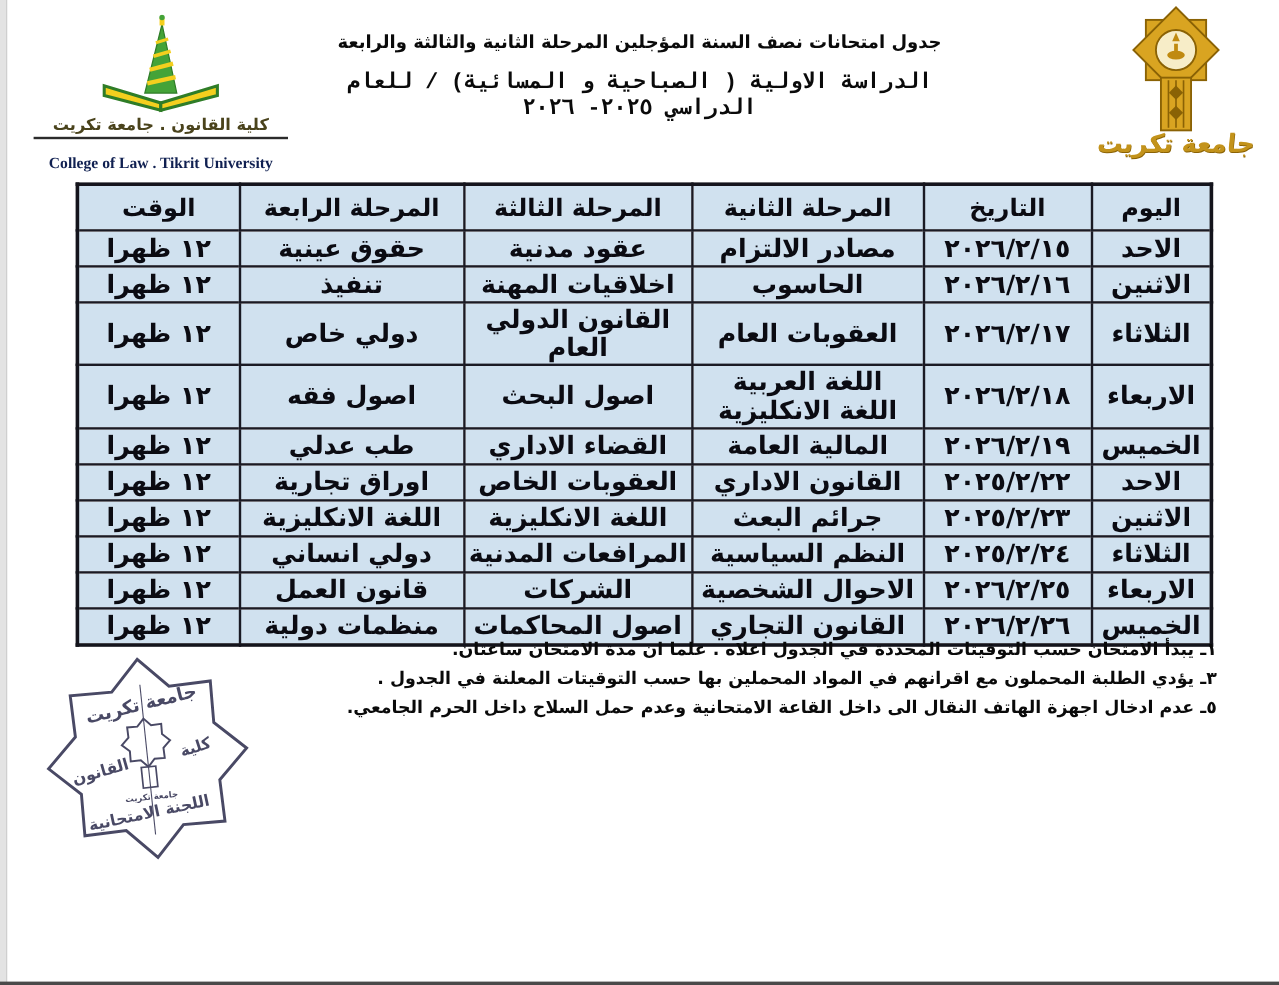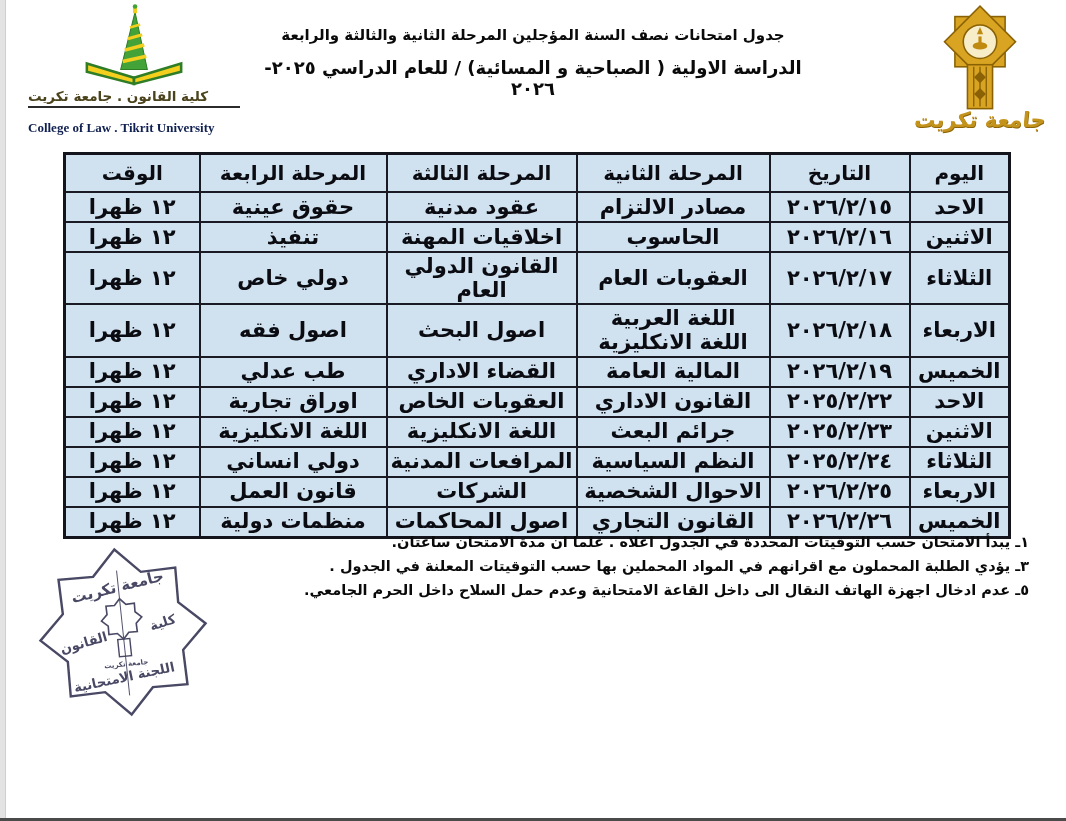--- a/index.html
+++ b/index.html
@@ -16,7 +16,7 @@
   .header-block { position:absolute; left:248px; top:26px; width:570px; text-align:center; direction:rtl; color:#0a0a0a; }
   .header-line1 { font-size:16px; font-weight:bold; margin:0 0 14px 0; }
   .header-line2 { font-size:15px; font-weight:bold; margin:0 0 13px 0; }
-  .header-line3 { font-size:18px; font-weight:bold; margin:8px; }
+  .header-line3 { font-size:18px; font-weight:bold; margin:8px;font-family:Liberation Mono, monospace; }
 
   
   .logo-left { position:absolute; left:28px; top:4px; width:212px; text-align:left; }

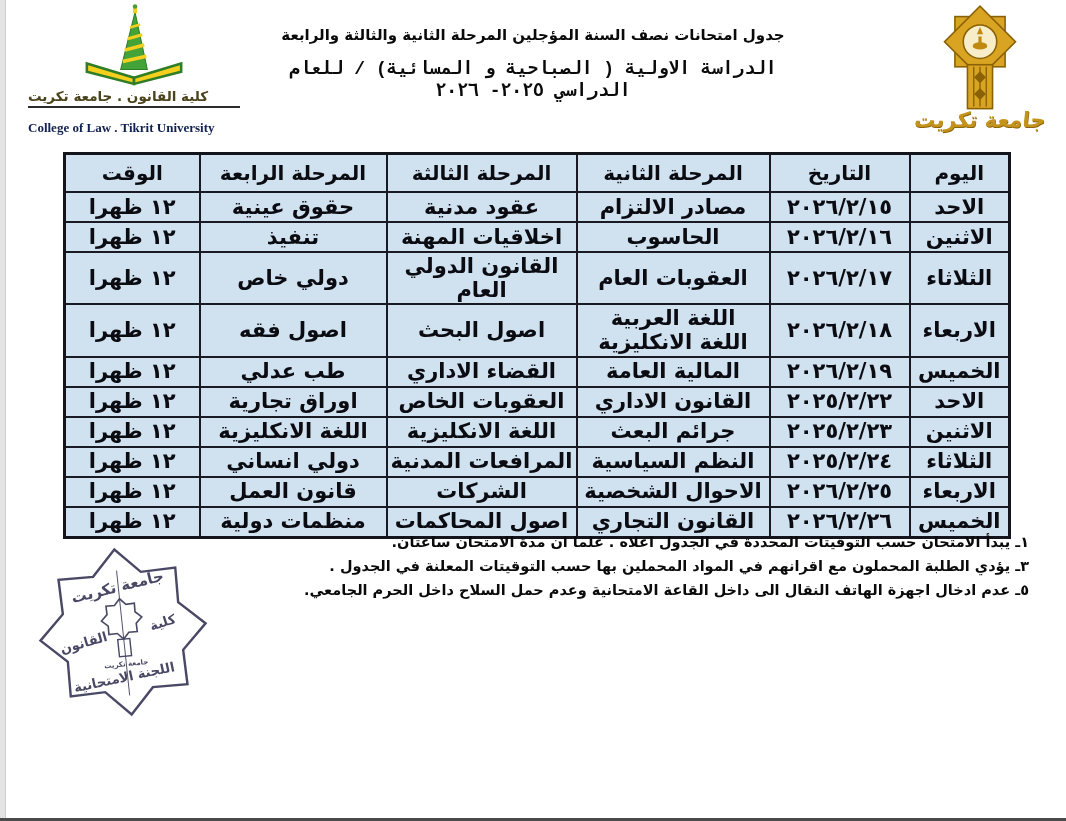--- a/index.html
+++ b/index.html
@@ -19,7 +19,7 @@
   .header-line3 { font-size:18px; font-weight:bold; margin:8px;font-family:Liberation Mono, monospace; }
 
   
-  .logo-left { position:absolute; left:28px; top:4px; width:212px; text-align:left; }
+  .logo-left { position:absolute; left:28px; top:12px; width:212px; text-align:center; }
   .logo-left .emblem { display:block; margin:0 auto; }
   .logo-left .ar { font-size:13.5px; font-weight:bold; color:#4a431c; direction:rtl;
                    border-bottom:2px solid #2b2b2b; padding-bottom:2px; margin-top:2px; }

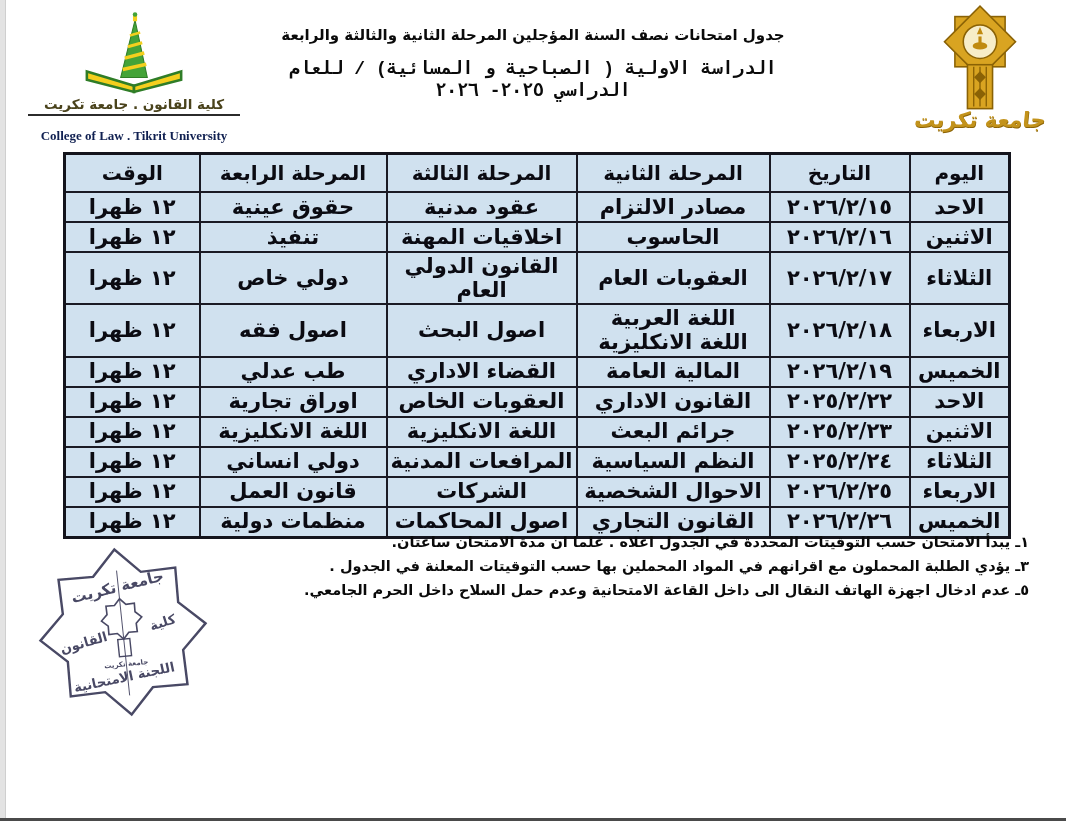--- a/index.html
+++ b/index.html
@@ -46,7 +46,7 @@
   td.time-cell { direction:ltr; font-size:14px; }
 
   
-  .notes { position:absolute; right:37px; top:534px; width:800px; direction:rtl; text-align:right;
+  .notes { position:absolute; right:52px; top:534px; width:800px; direction:rtl; text-align:right;
            color:#0a0a0a; }
   .notes p { margin:0 0 8px 0; font-size:14.5px; font-weight:bold; }
 

